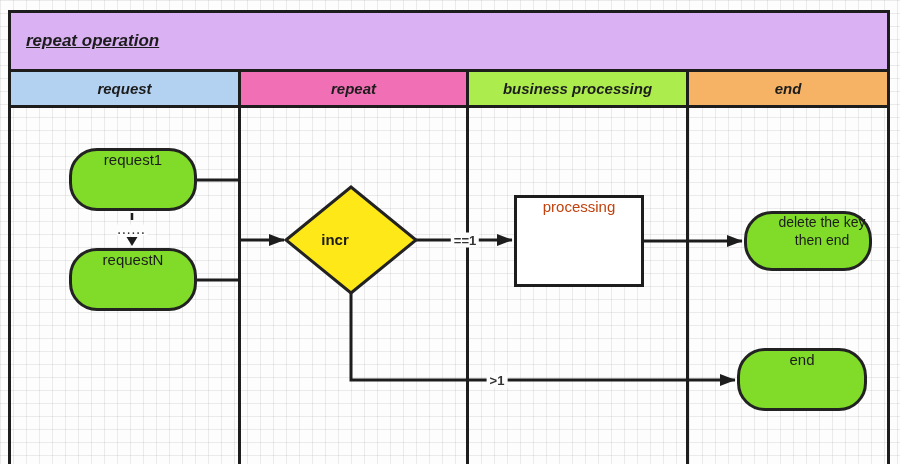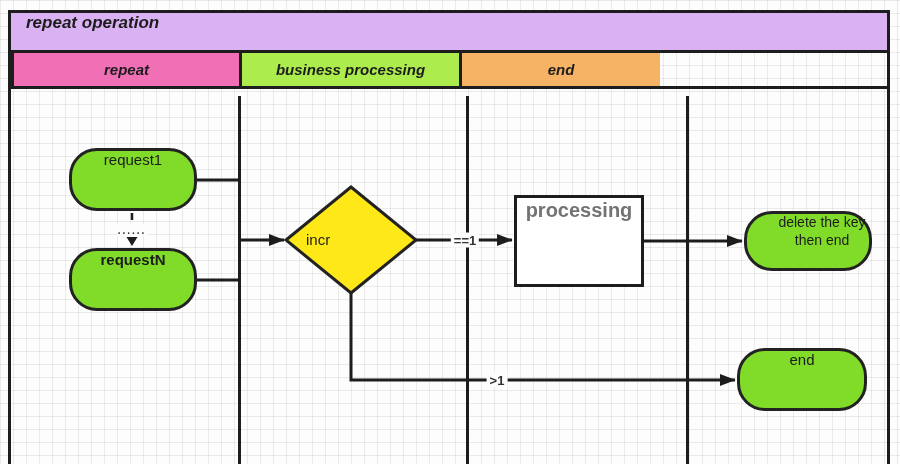--- a/index.html
+++ b/index.html
@@ -23,10 +23,10 @@
     z-index:1;
   }
   .title-bar{
-    height:40px; background:#DAB2F3;
+    height:59px; background:#DAB2F3;
     border-bottom:3px solid #1d1d1d;
-    display:flex; 
-    padding-left:15px; box-sizing:border-box;
+    display:flex; align-items:center;
+    padding-left:15px; box-sizing:border-box;text-decoration:underline;
   }
   .title-bar span{
     font-size:17px; font-weight:bold; font-style:italic;

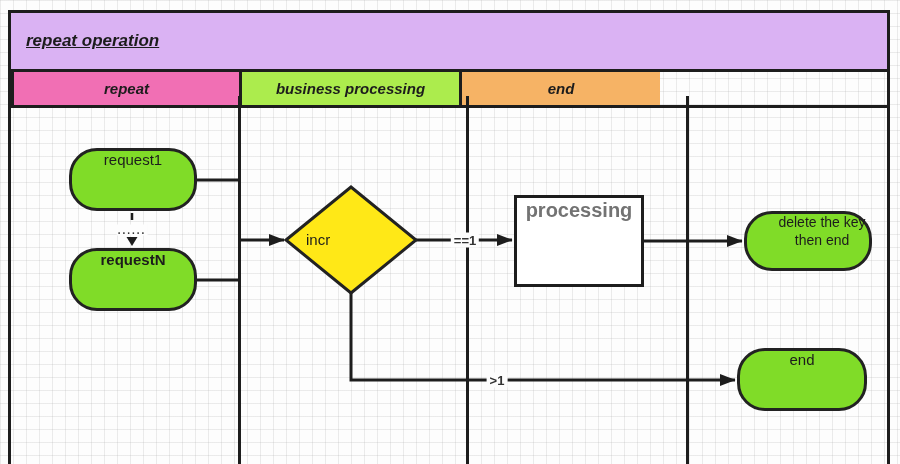--- a/index.html
+++ b/index.html
@@ -104,6 +104,9 @@
       <span>repeat operation</span>
     </div>
     <div class="lane-headers">
+      <div class="lane-header lane-request">
+        <span>request</span>
+      </div>
       <div class="lh-divider"></div>
       <div class="lane-header lane-insert">
         <span>repeat</span>

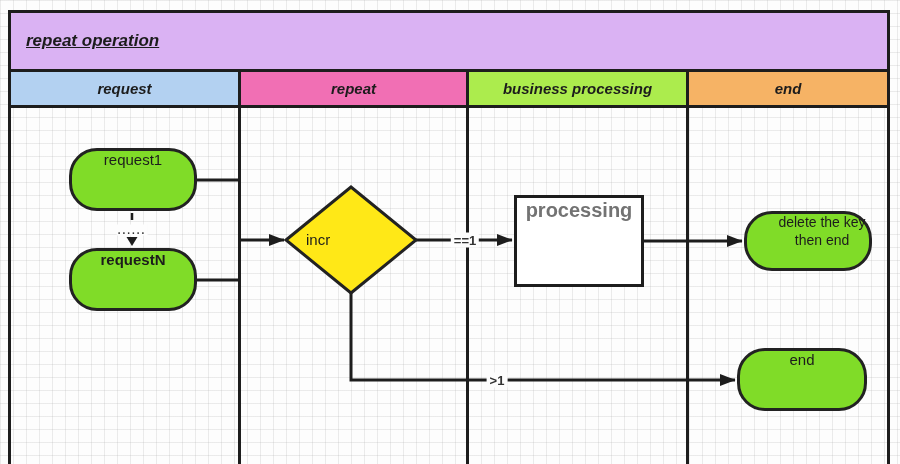--- a/index.html
+++ b/index.html
@@ -67,7 +67,7 @@
   }
   .rect{
     background:#ffffff; border:3px solid #1d1d1d;
-    font-size:20px; color:#737373;font-weight:bold;
+    font-size:15px; color:#c2410c;
   }
   .node-request1{ left:69px;  top:148px; width:128px; height:63px; }
   .node-requestN{ left:69px;  top:248px; width:128px; height:63px;font-weight:bold; }

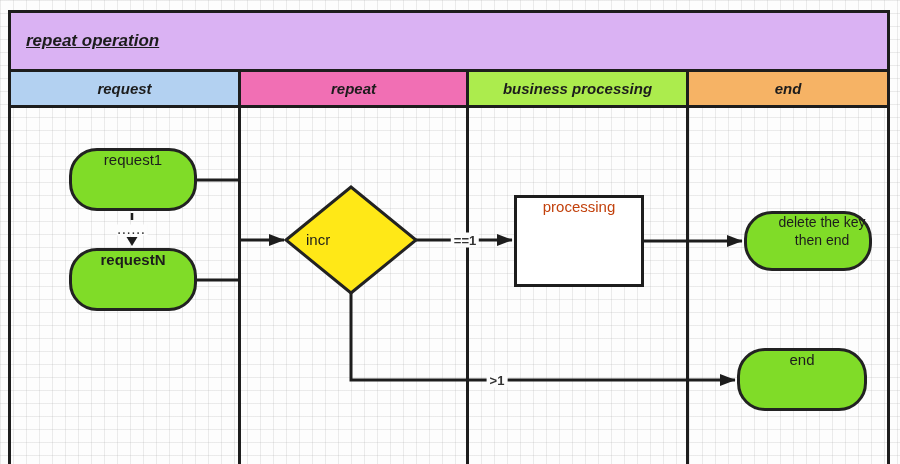--- a/index.html
+++ b/index.html
@@ -75,8 +75,8 @@
   .node-delete{ left:744px; top:211px; width:128px; height:60px; font-size:14px; }
   .node-end{ left:737px; top:348px; width:130px; height:63px; }
   .node-incr-label{
-    position:absolute; left:306px; top:231px; width:90px;
-    z-index:3; font-size:15px;
+    position:absolute; left:290px; top:231px; width:90px;
+    text-align:center; z-index:3; font-size:15px;font-weight:bold;
   }
   .delete-text{ width:100px;margin-left:28px; }
   

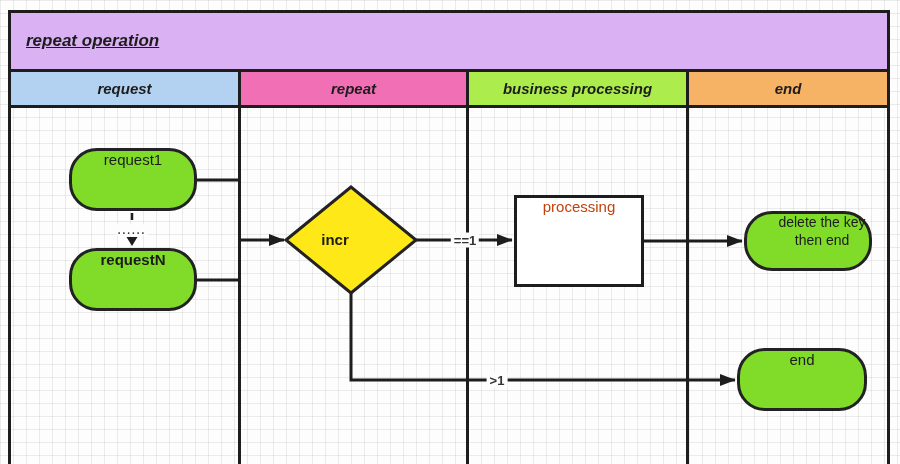--- a/index.html
+++ b/index.html
@@ -70,7 +70,7 @@
     font-size:15px; color:#c2410c;
   }
   .node-request1{ left:69px;  top:148px; width:128px; height:63px; }
-  .node-requestN{ left:69px;  top:248px; width:128px; height:63px;font-weight:bold; }
+  .node-requestN{ left:69px;  top:248px; width:128px; height:63px; }
   .node-processing{ left:514px; top:195px; width:130px; height:92px; }
   .node-delete{ left:744px; top:211px; width:128px; height:60px; font-size:14px; }
   .node-end{ left:737px; top:348px; width:130px; height:63px; }

